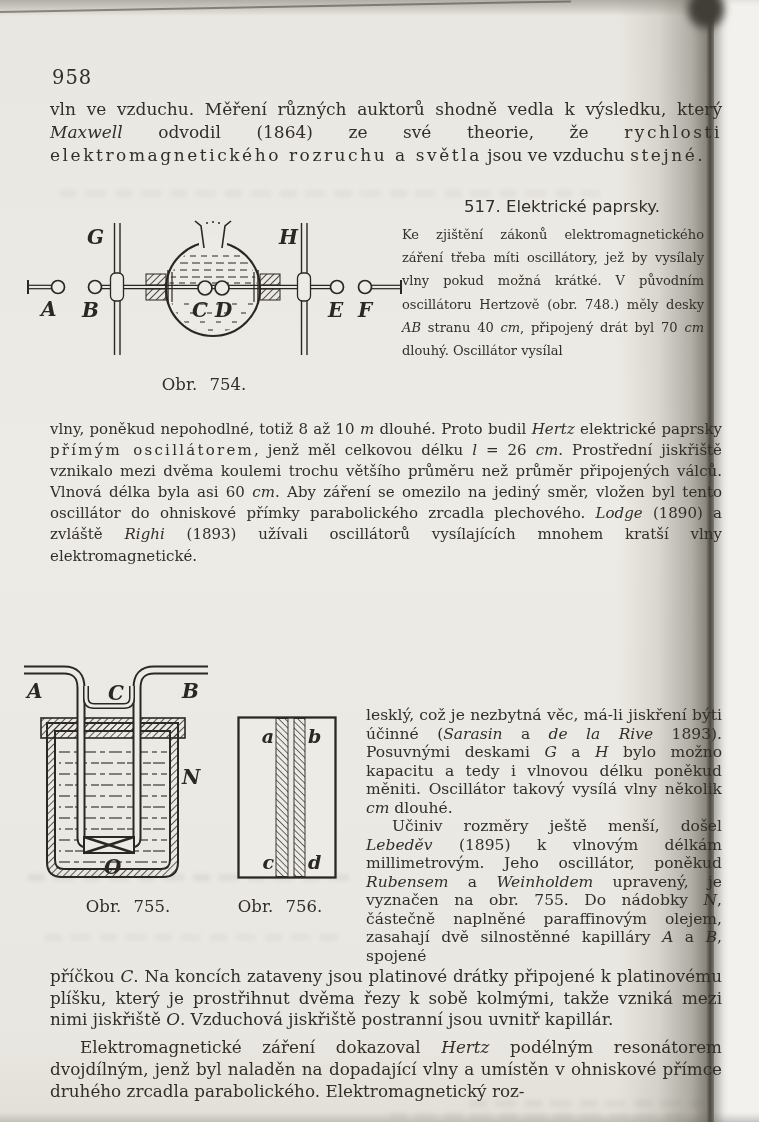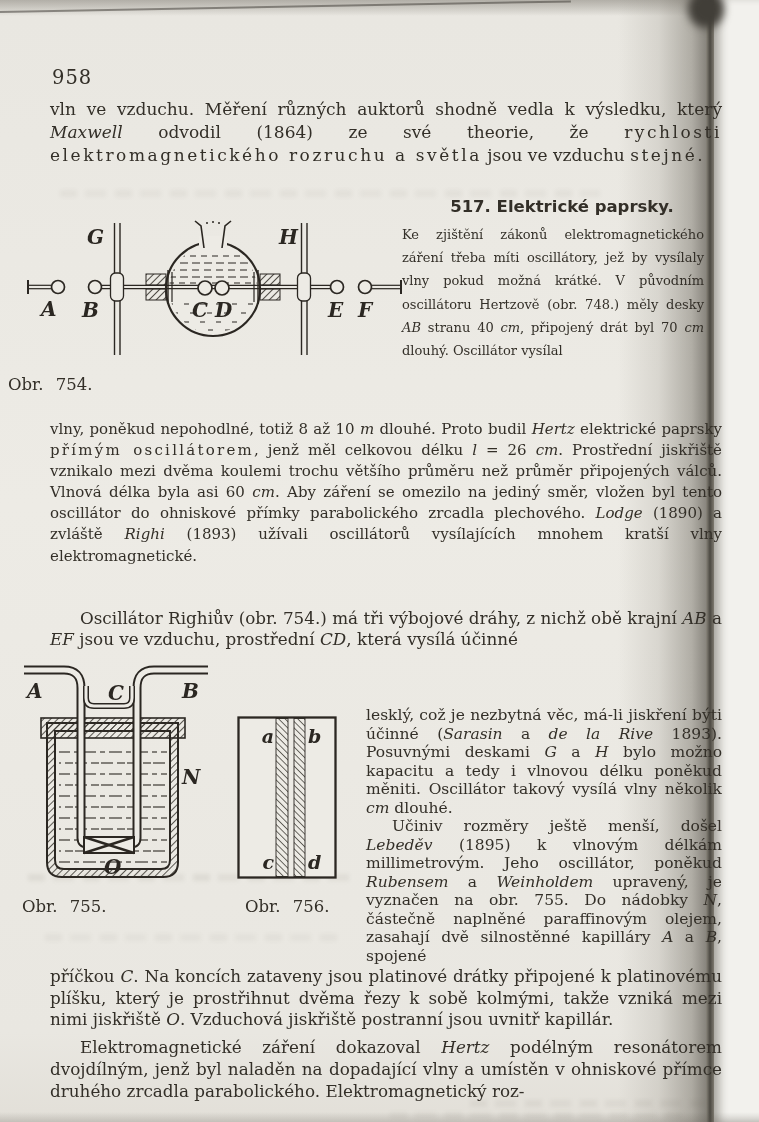--- a/index.html
+++ b/index.html
@@ -14,7 +14,7 @@
   #pagenum{position:absolute;left:44px;top:66px;font-size:19.5px;letter-spacing:1px;margin-left:8px;}
   #intro{left:42px;top:98px;width:672px;font-size:17px;line-height:23px;}
   #heading{position:absolute;left:410px;top:197px;width:304px;text-align:center;
-           font-family:"DejaVu Sans","Liberation Sans",sans-serif;font-weight:bold;font-size:16.5px;}
+           font-family:"DejaVu Sans","Liberation Sans",sans-serif;font-weight:normal;font-size:16.5px;}
   #col1{left:394px;top:223px;width:302px;font-size:13px;line-height:23.2px;}
   #cont{left:42px;top:419px;width:672px;font-size:15px;line-height:21.1px;}
   #righiF{left:42px;top:608px;width:672px;font-size:16.8px;line-height:21px;text-indent:30px;}

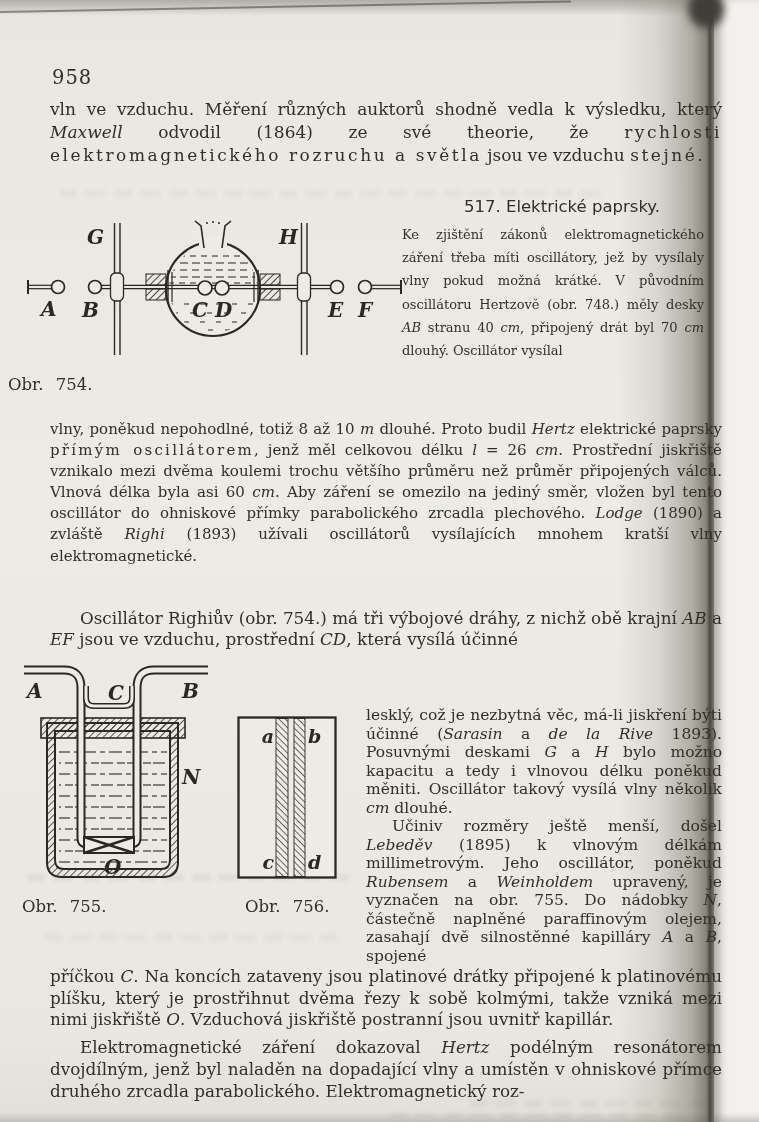--- a/index.html
+++ b/index.html
@@ -10,7 +10,7 @@
   .para{position:absolute;text-align:justify;color:#332f28;margin-left:8px;}
   .it{font-style:italic;}
   .g{letter-spacing:.15em;}
-  .caption{position:absolute;font-size:16.5px;word-spacing:7px;color:#332f28;text-align:left;}
+  .caption{position:absolute;font-size:16.5px;word-spacing:7px;color:#332f28;text-align:center;}
   #pagenum{position:absolute;left:44px;top:66px;font-size:19.5px;letter-spacing:1px;margin-left:8px;}
   #intro{left:42px;top:98px;width:672px;font-size:17px;line-height:23px;}
   #heading{position:absolute;left:410px;top:197px;width:304px;text-align:center;

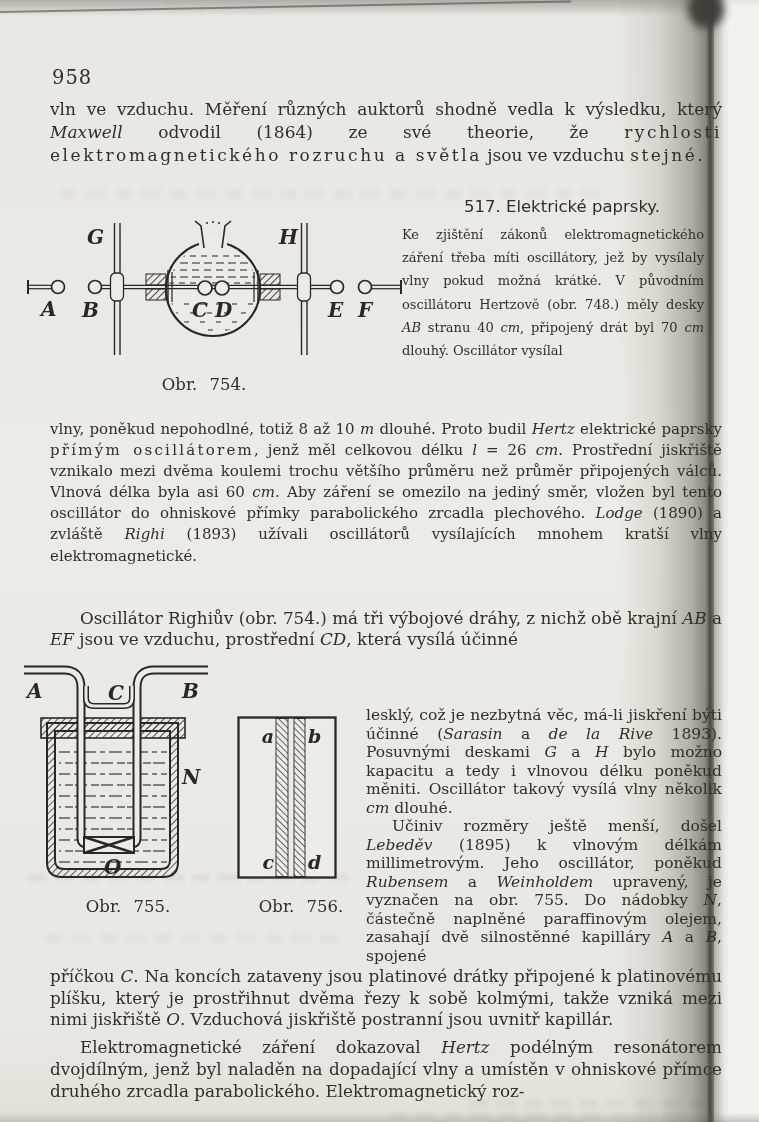--- a/index.html
+++ b/index.html
@@ -162,7 +162,6 @@
 
   <div class="para" id="cont"><span>vlny, poněkud nepohodlné, totiž 8 až 10 </span><span class="it">m</span><span> dlouhé. Proto budil </span><span class="it">Hertz</span><span> elektrické paprsky </span><span class="g">přímým oscillátorem</span><span>, jenž měl celkovou délku </span><span class="it">l</span><span> = 26 </span><span class="it">cm</span><span>. Prostřední jiskřiště vznikalo mezi dvěma koulemi trochu většího průměru než průměr připojených válců. Vlnová délka byla asi 60 </span><span class="it">cm</span><span>. Aby záření se omezilo na jediný směr, vložen byl tento oscillátor do ohniskové přímky parabolického zrcadla plechového. </span><span class="it">Lodge</span><span> (1890) a zvláště </span><span class="it">Righi</span><span> (1893) užívali oscillátorů vysílajících mnohem kratší vlny elektromagnetické.</span></div>
 
-  <div class="para" id="righiF"><span>Oscillátor Righiův (obr. 754.) má tři výbojové dráhy, z nichž obě krajní </span><span class="it">AB</span><span> a </span><span class="it">EF</span><span> jsou ve vzduchu, prostřední </span><span class="it">CD</span><span>, která vysílá účinné</span></div>
 
 
   <div class="para" id="rcol2">

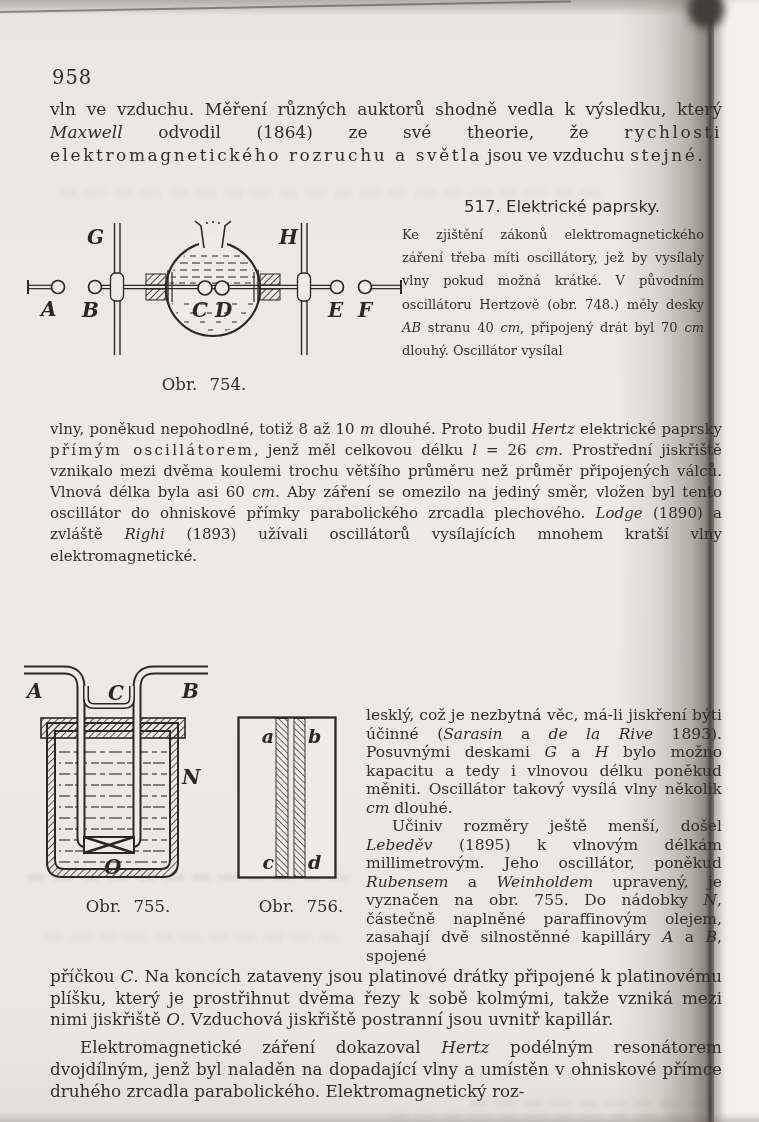--- a/index.html
+++ b/index.html
@@ -232,7 +232,7 @@
       <text class="figlbl-sm" x="71" y="153">d</text>
     </svg>
   </div>
-  <div class="caption" style="left:245px;top:897px;width:112px">Obr. 756.</div>
+  <div class="caption" style="left:224px;top:897px;width:112px">Obr. 756.</div>
 
   <div class="para" id="final"><span>Elektromagnetické záření dokazoval </span><span class="it">Hertz</span><span> podélným resonátorem dvojdílným, jenž byl naladěn na dopadající vlny a umístěn v ohniskové přímce druhého zrcadla parabolického. Elektromagnetický roz-</span></div>
 

